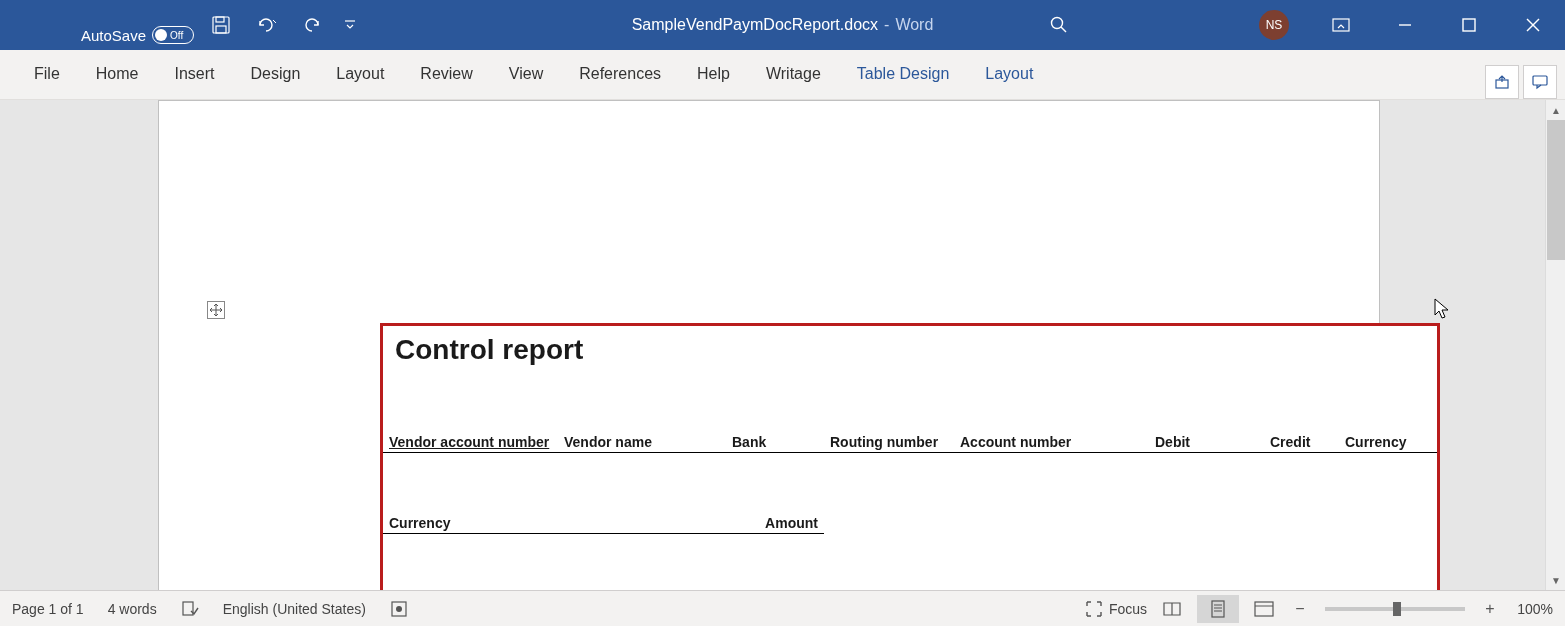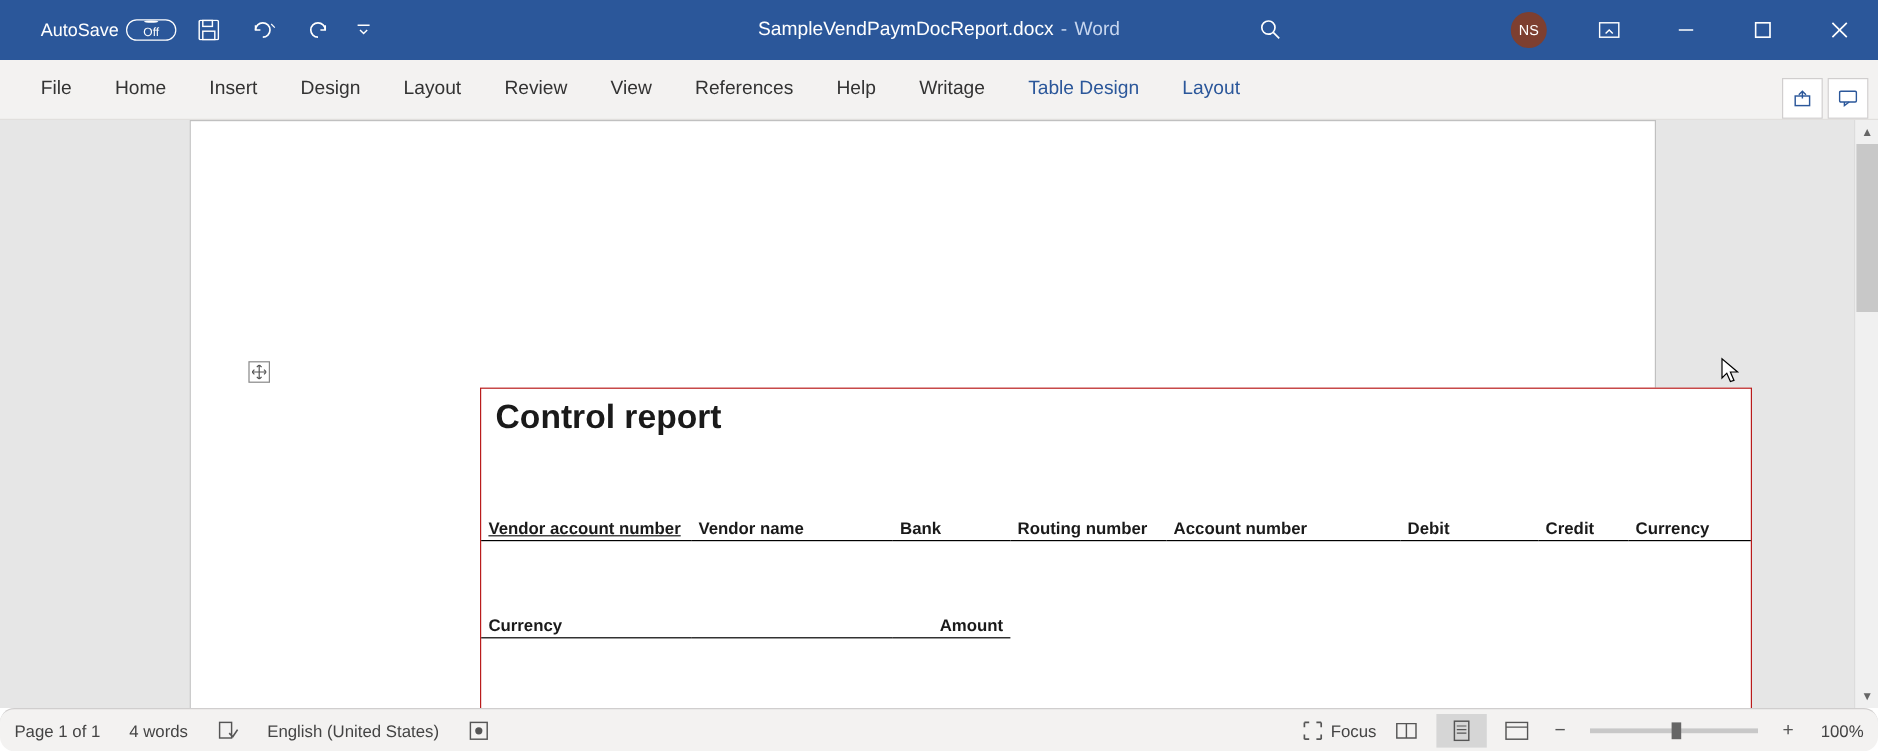--- a/index.html
+++ b/index.html
@@ -15,7 +15,7 @@
   position: relative;
   font-size: 14px;
 }
-.title-left { display: flex; align-items: center; gap: 8px; padding-left: 34px; }
+.title-left { display: flex; align-items: flex-end; gap: 8px; padding-left: 34px; margin-left: 47px; }
 .autosave { display: flex; align-items: center; gap: 6px; font-size: 15px; }
 .toggle {
   width: 42px; height: 18px; border: 1px solid #fff; border-radius: 9px;

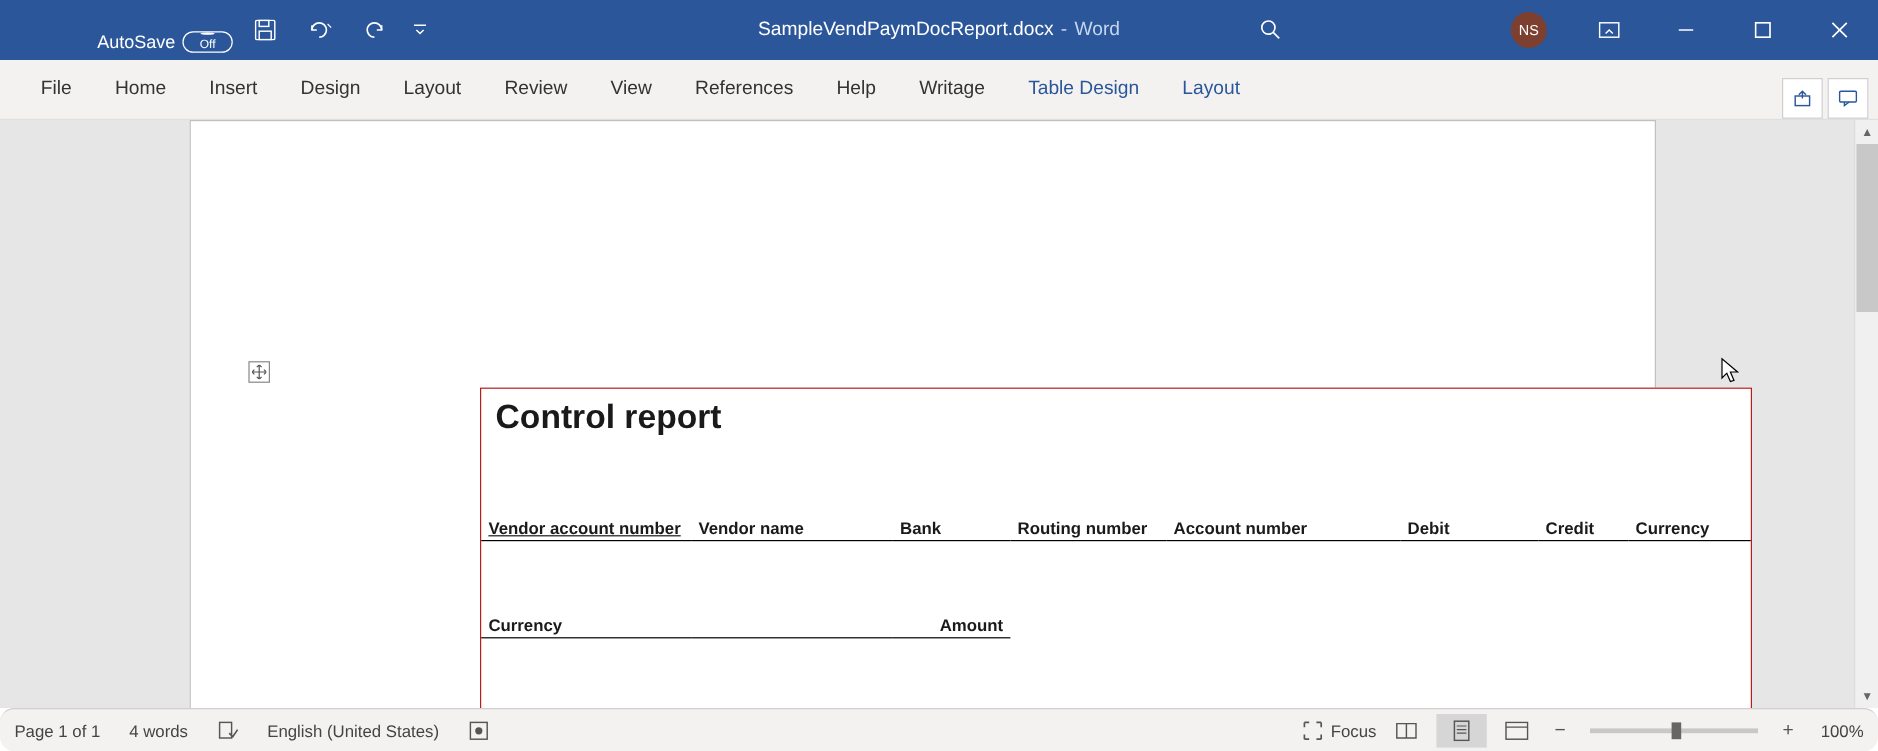--- a/index.html
+++ b/index.html
@@ -20,7 +20,7 @@
 .toggle {
   width: 42px; height: 18px; border: 1px solid #fff; border-radius: 9px;
   display: flex; align-items: center; padding: 0 2px;
-  font-size: 10px; color: #fff; justify-content: flex-start; gap: 3px; flex-direction: column;
+  font-size: 10px; color: #fff; justify-content: flex-start; gap: 3px;
 }
 .toggle-dot { width: 12px; height: 12px; background: #fff; border-radius: 50%; }
 .toggle-text { font-size: 10px; }

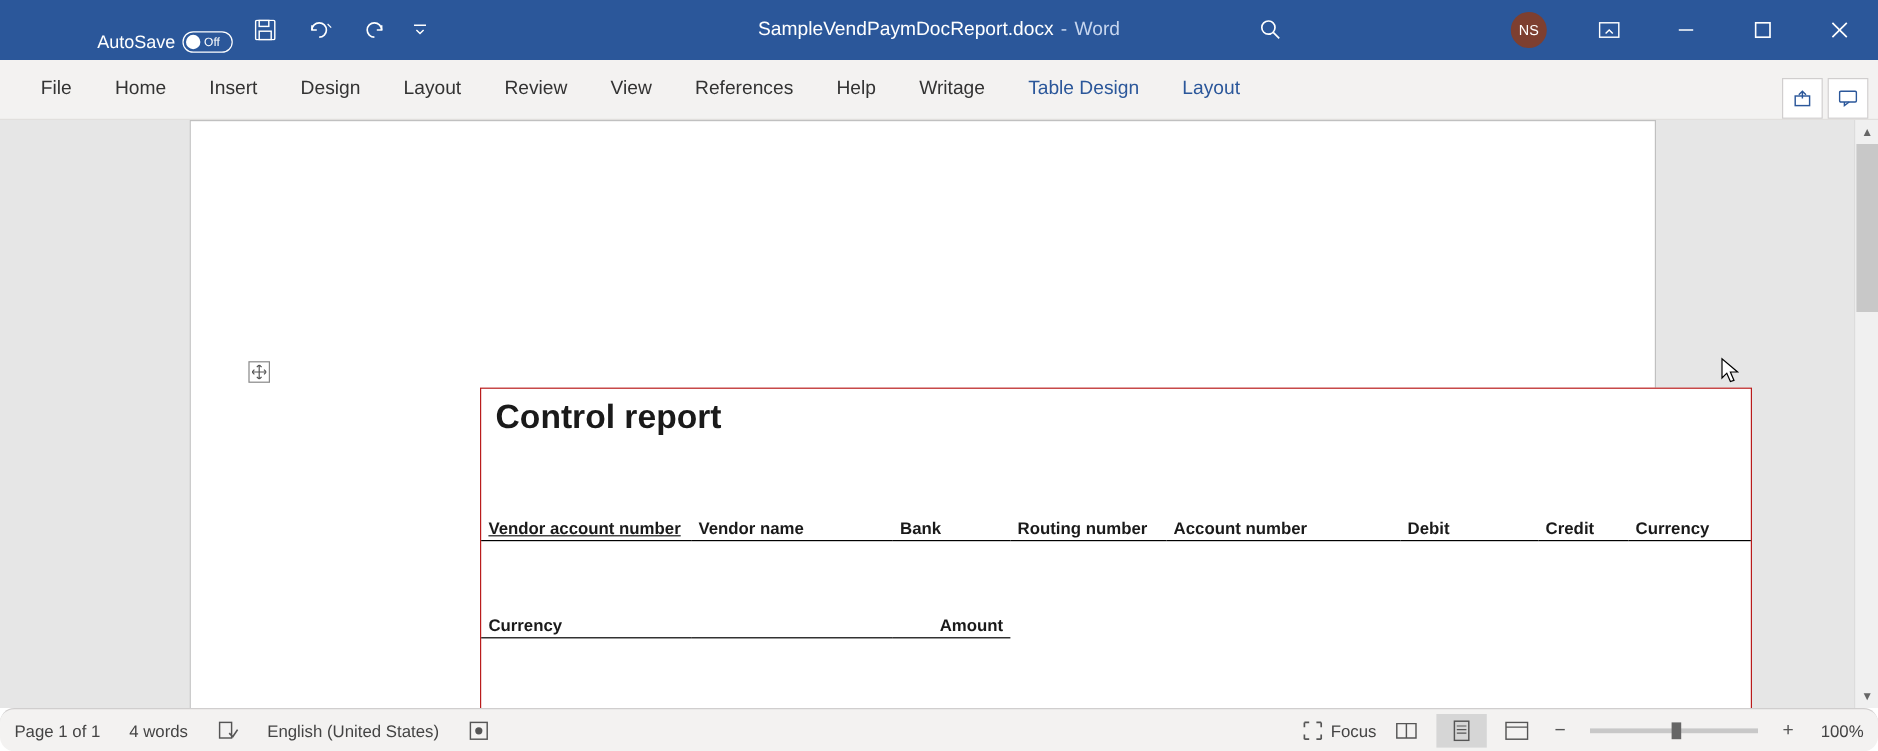--- a/index.html
+++ b/index.html
@@ -120,9 +120,9 @@
 
 .doc-table {
   position: absolute;
-  left: 241px; top: 222px;
+  left: 221px; top: 222px;
   width: 1060px;
-  border: 1px solid #b91c1c;
+  border: 3px solid #b91c1c;
   background: #fff;
 }
 .title-row td {

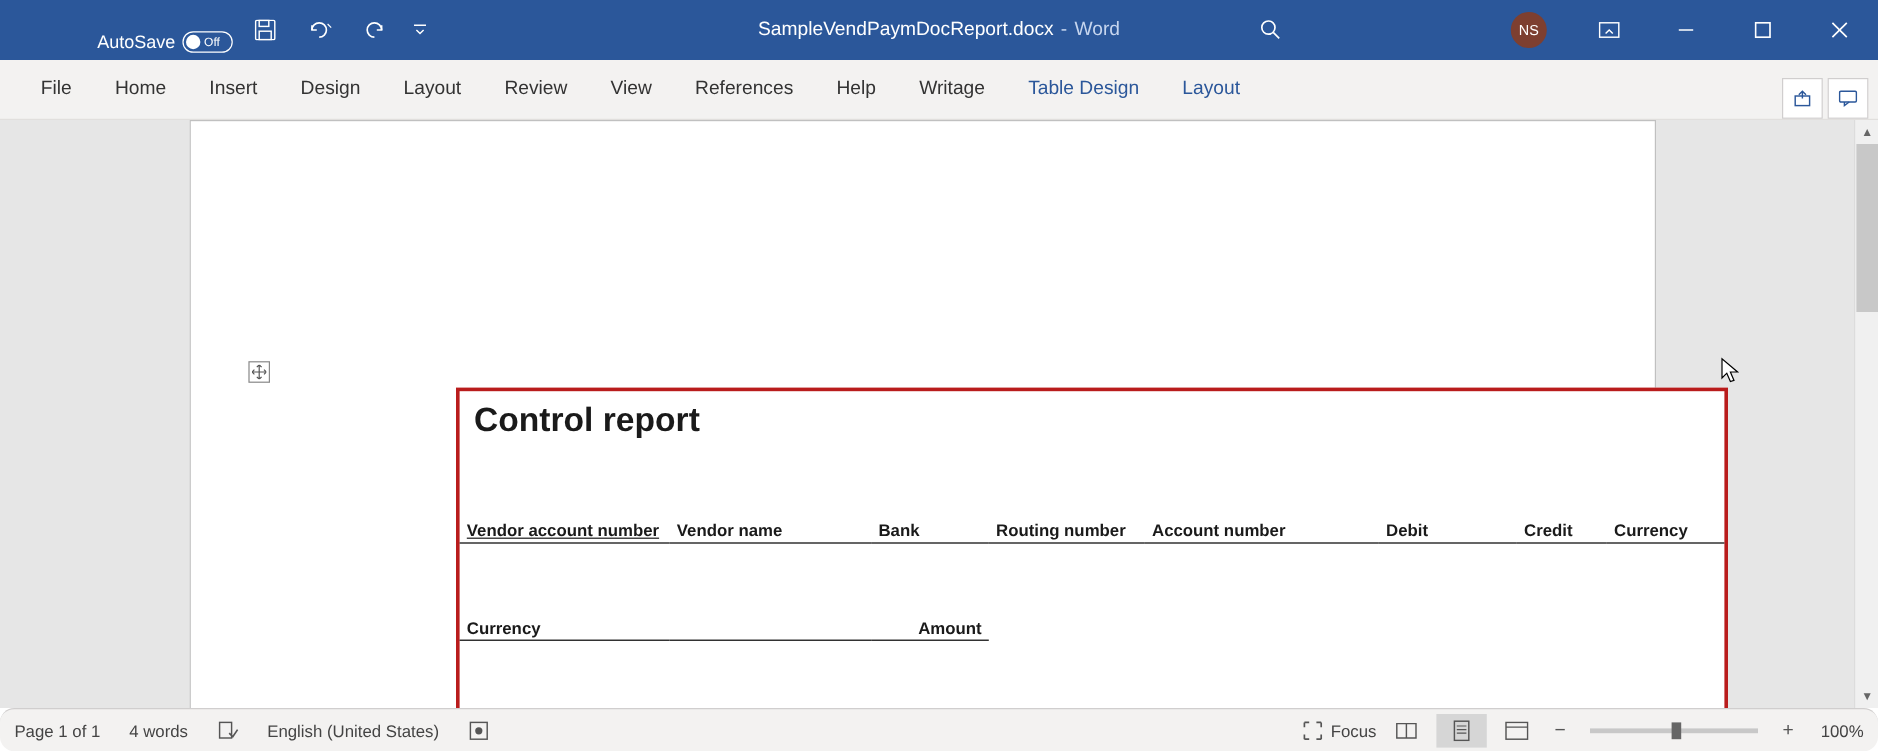--- a/index.html
+++ b/index.html
@@ -165,7 +165,6 @@
   color: #444;
   padding: 0 12px;
   justify-content: space-between;
-  border-radius: 12px;
 }
 .status-left { display: flex; align-items: center; gap: 24px; }
 .status-item { display: flex; align-items: center; gap: 6px; }

